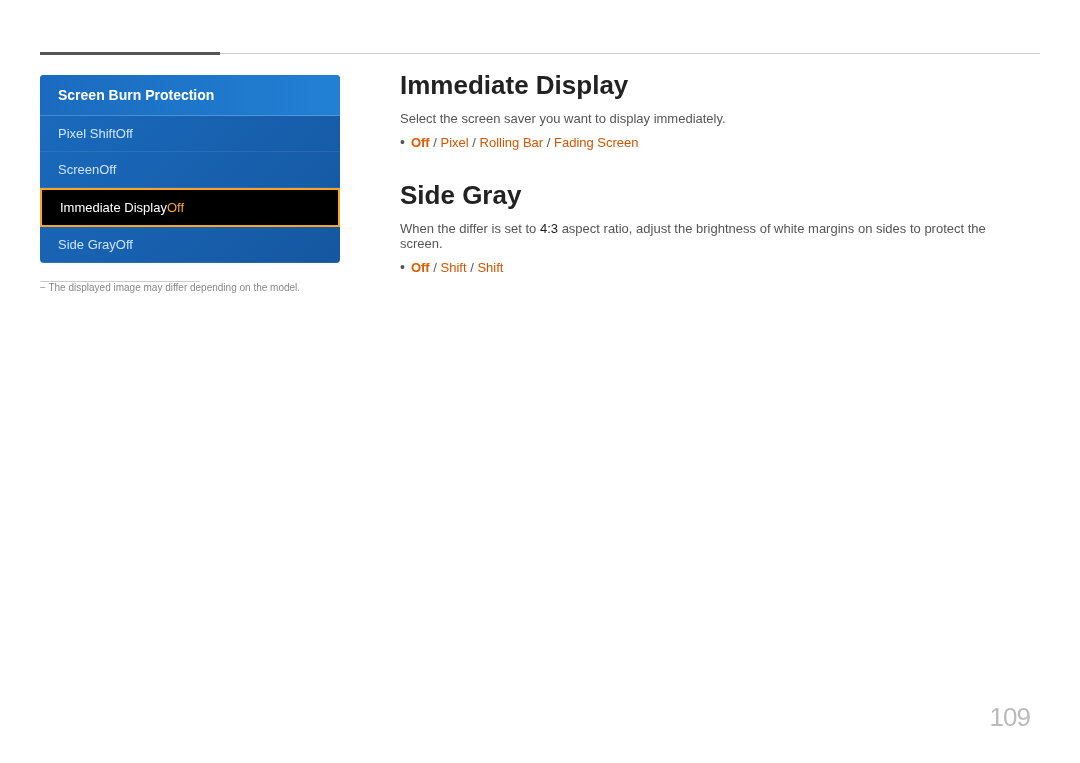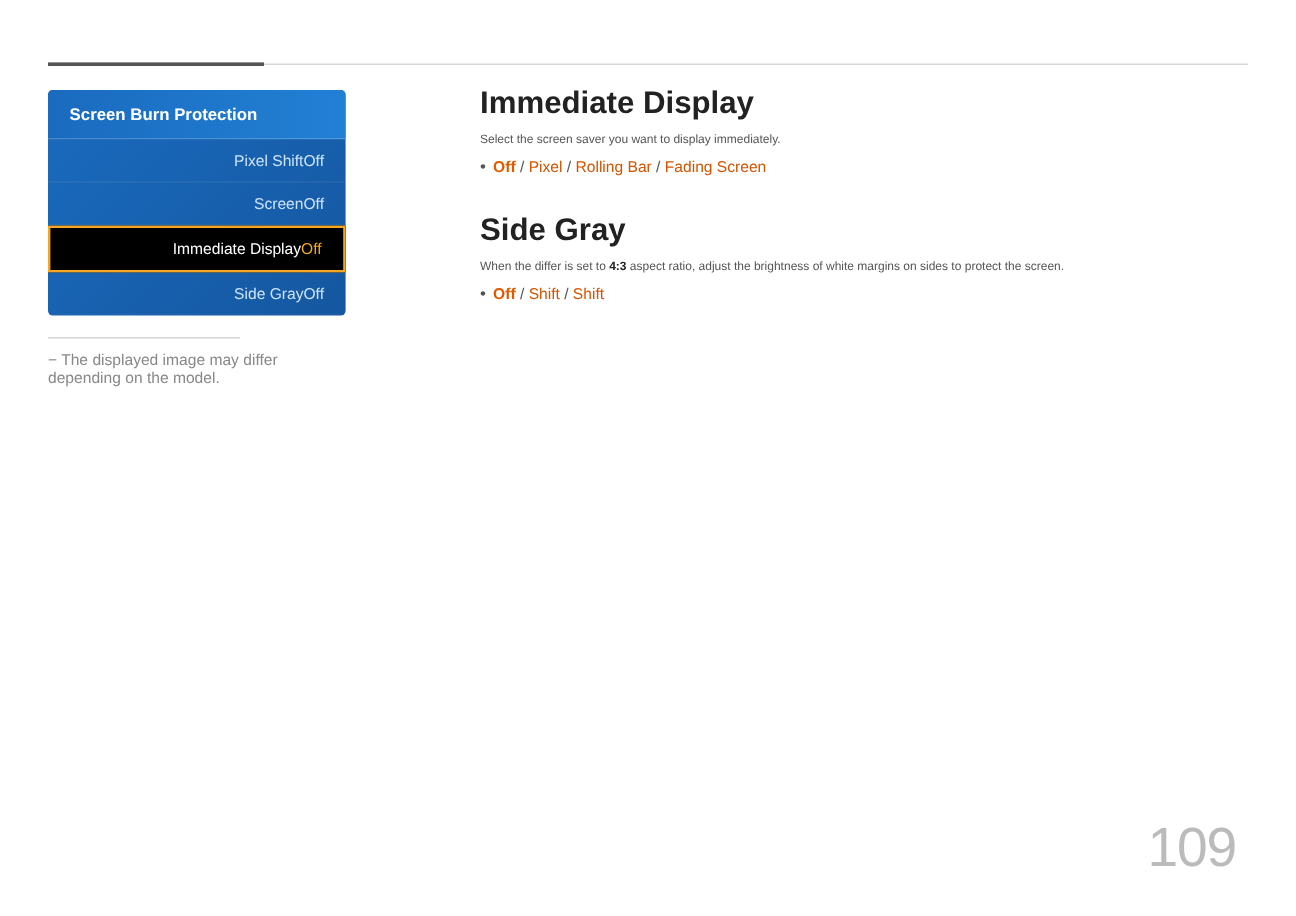--- a/index.html
+++ b/index.html
@@ -38,7 +38,7 @@
       position: absolute;
       top: 75px;
       left: 40px;
-      width: 248px;
+      width: 300px;
     }
 
     .menu-container {

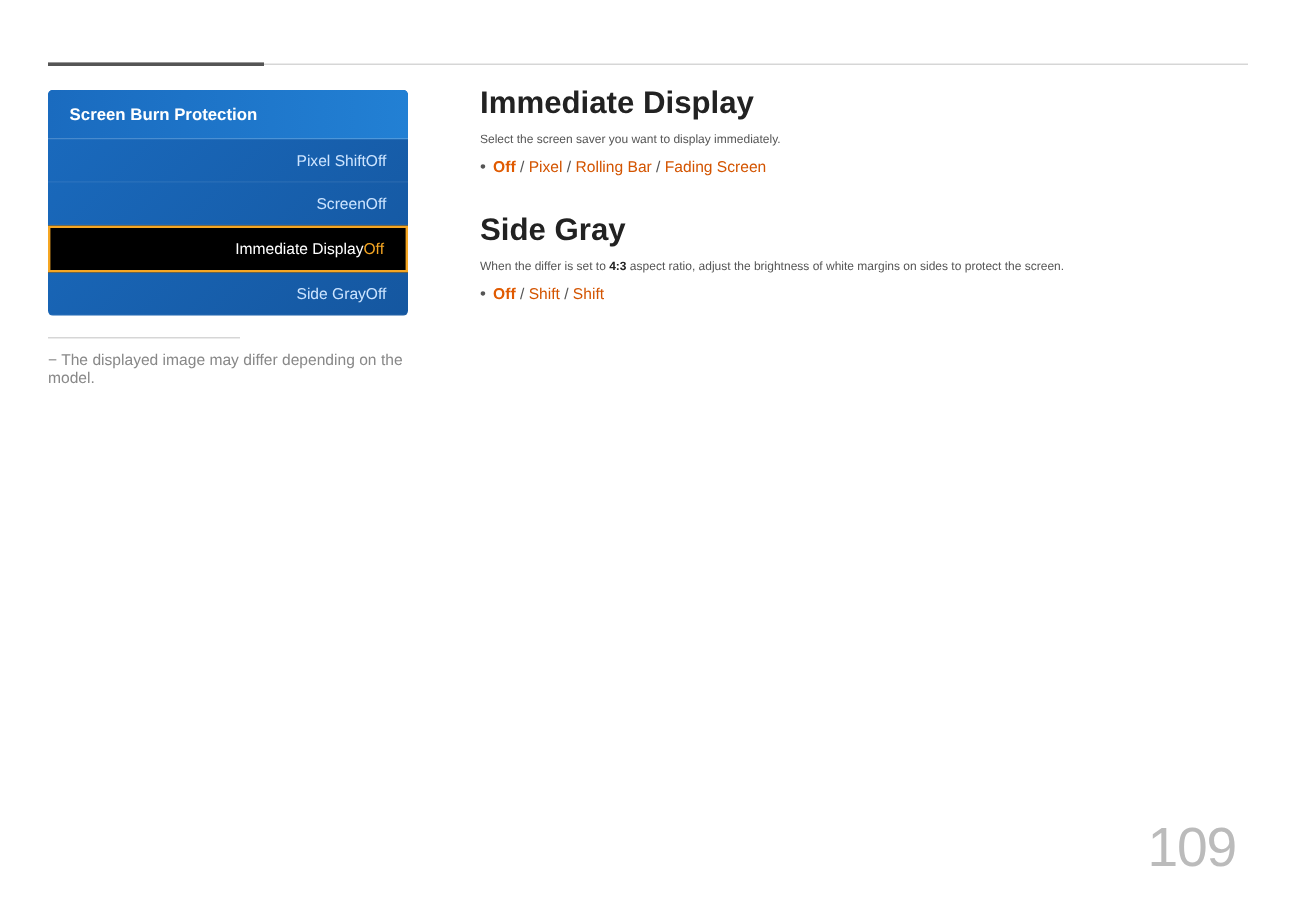--- a/index.html
+++ b/index.html
@@ -116,7 +116,7 @@
     }
 
     .section-desc {
-      font-size: 10px;
+      font-size: 13px;
       color: #555;
       margin-bottom: 8px;
     }

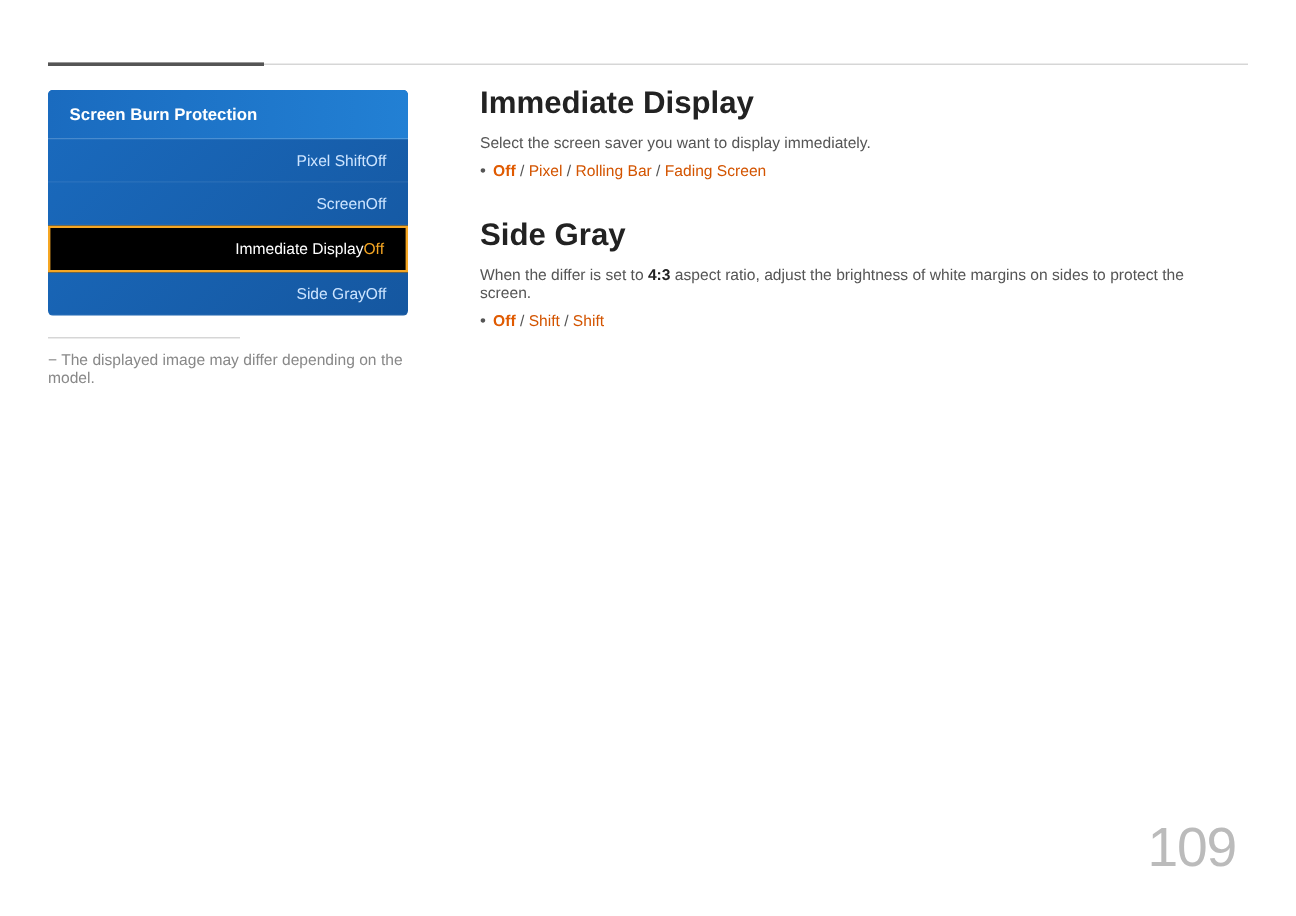--- a/index.html
+++ b/index.html
@@ -58,7 +58,7 @@
 
     .menu-item {
       display: flex;
-      justify-content: flex-end;
+      justify-content: flex-start;
       align-items: center;
       padding: 10px 18px;
       color: #cce4ff;

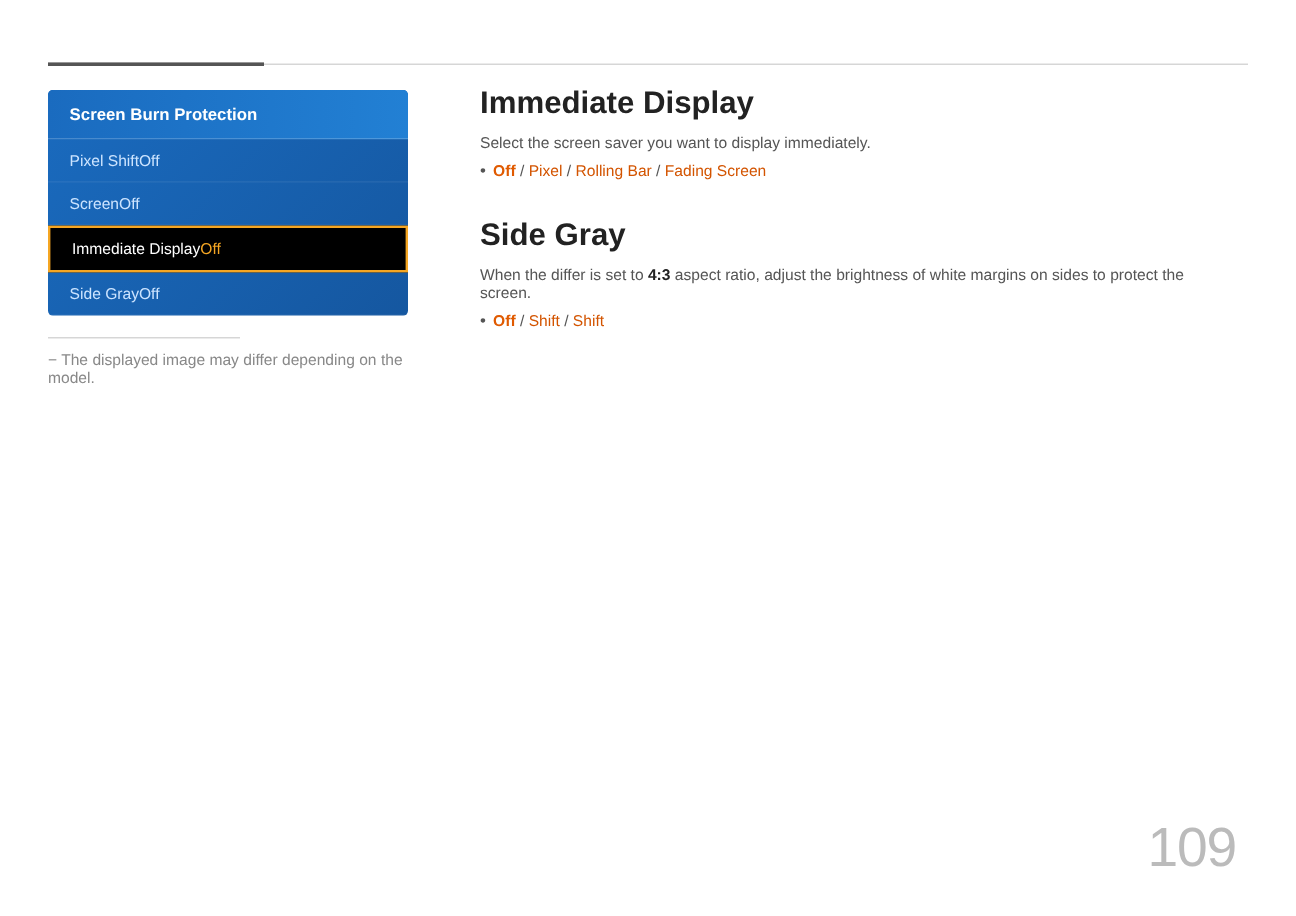--- a/index.html
+++ b/index.html
@@ -165,7 +165,7 @@
     }
 
     .bold-ref {
-      font-weight: bold;
+      font-weight: normal;
       color: #222;
     }
 

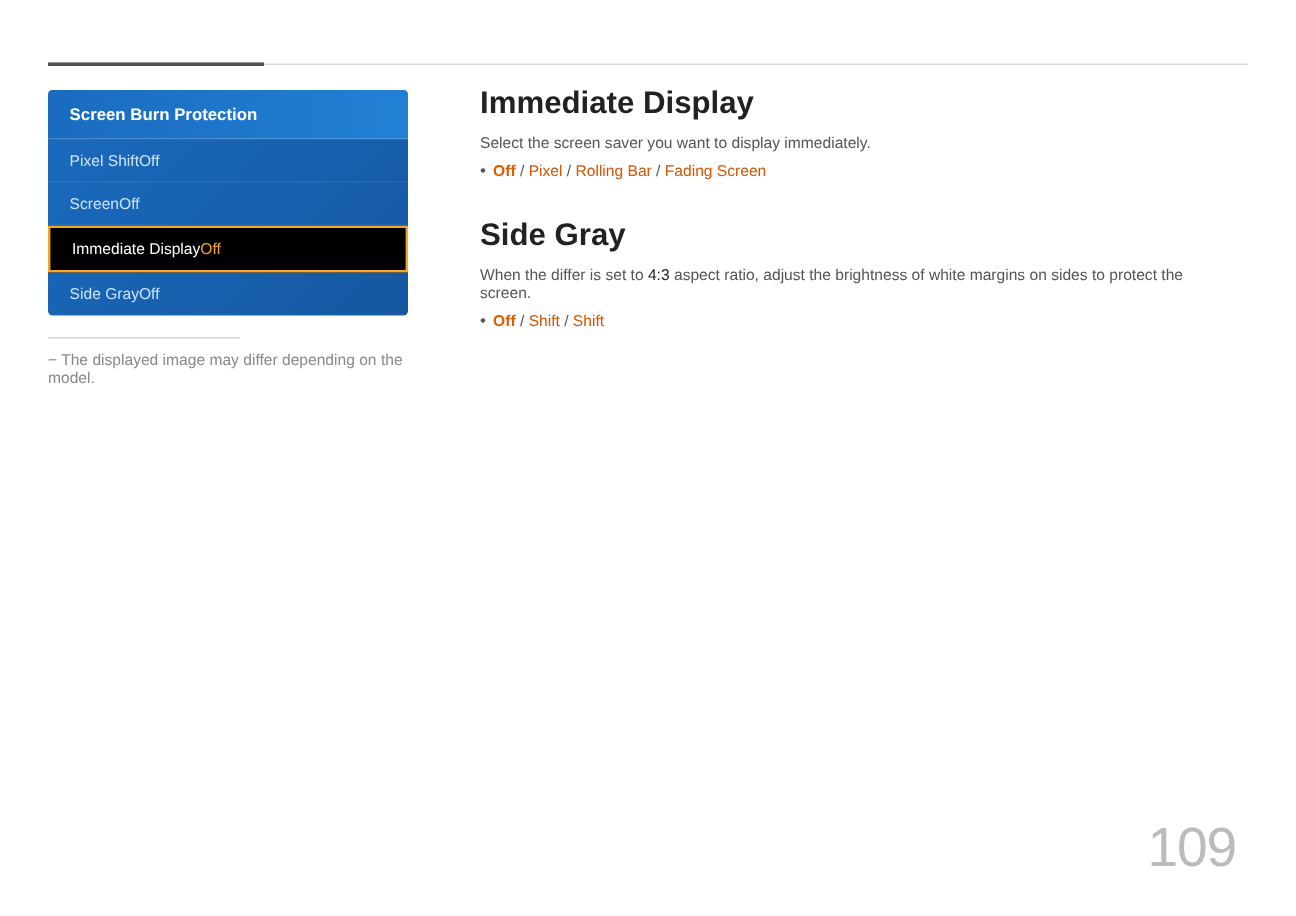--- a/index.html
+++ b/index.html
@@ -94,9 +94,8 @@
     }
 
     .note-text {
-      margin-top: 10px;
       color: #888;
-      font-size: 13px;
+      font-size: 10px;
       font-style: normal;
     }
 

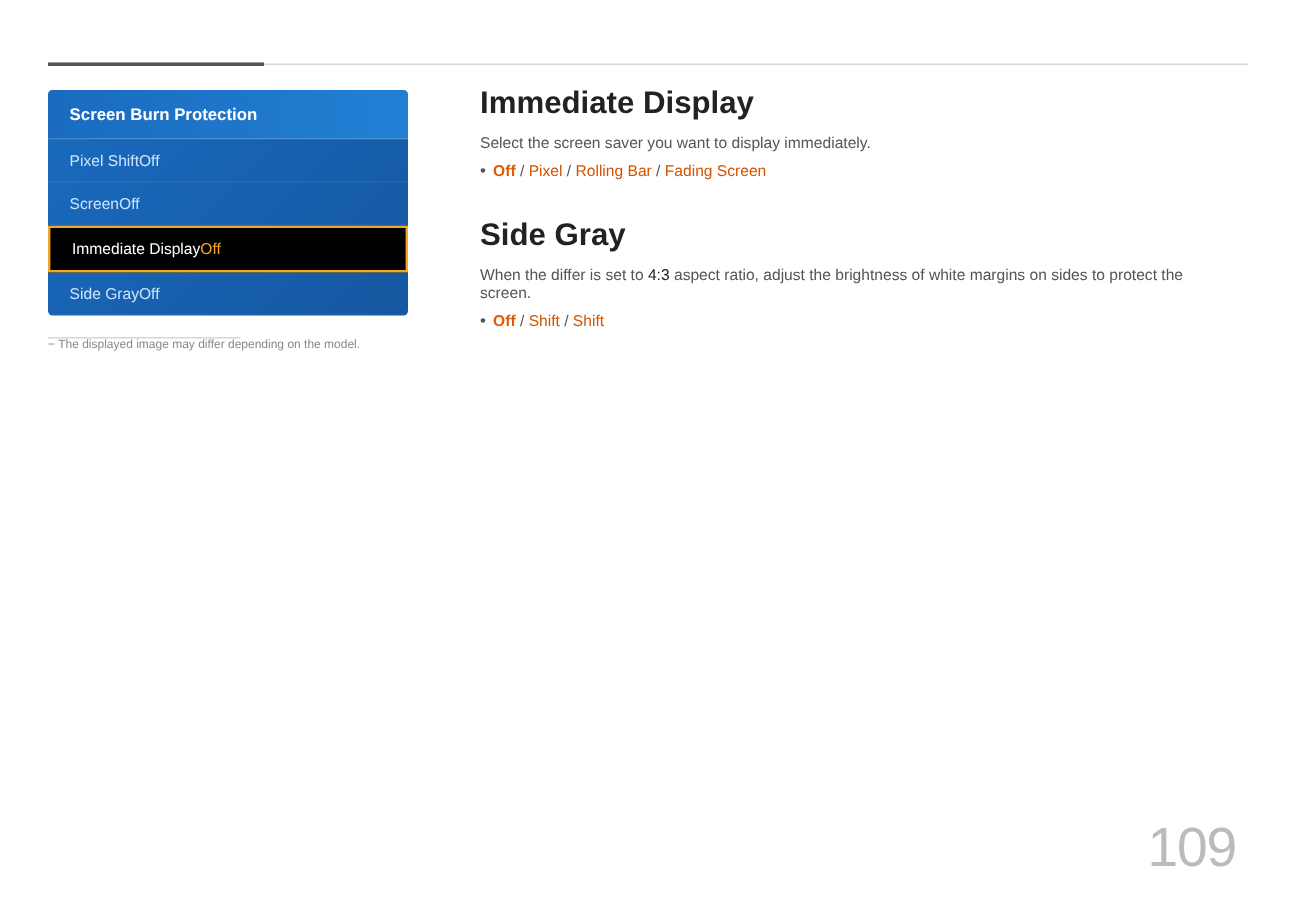--- a/index.html
+++ b/index.html
@@ -173,7 +173,7 @@
       position: absolute;
       bottom: 30px;
       right: 50px;
-      font-size: 46px;
+      font-size: 26px;
       color: #bbb;
       font-weight: 300;
       letter-spacing: -1px;

